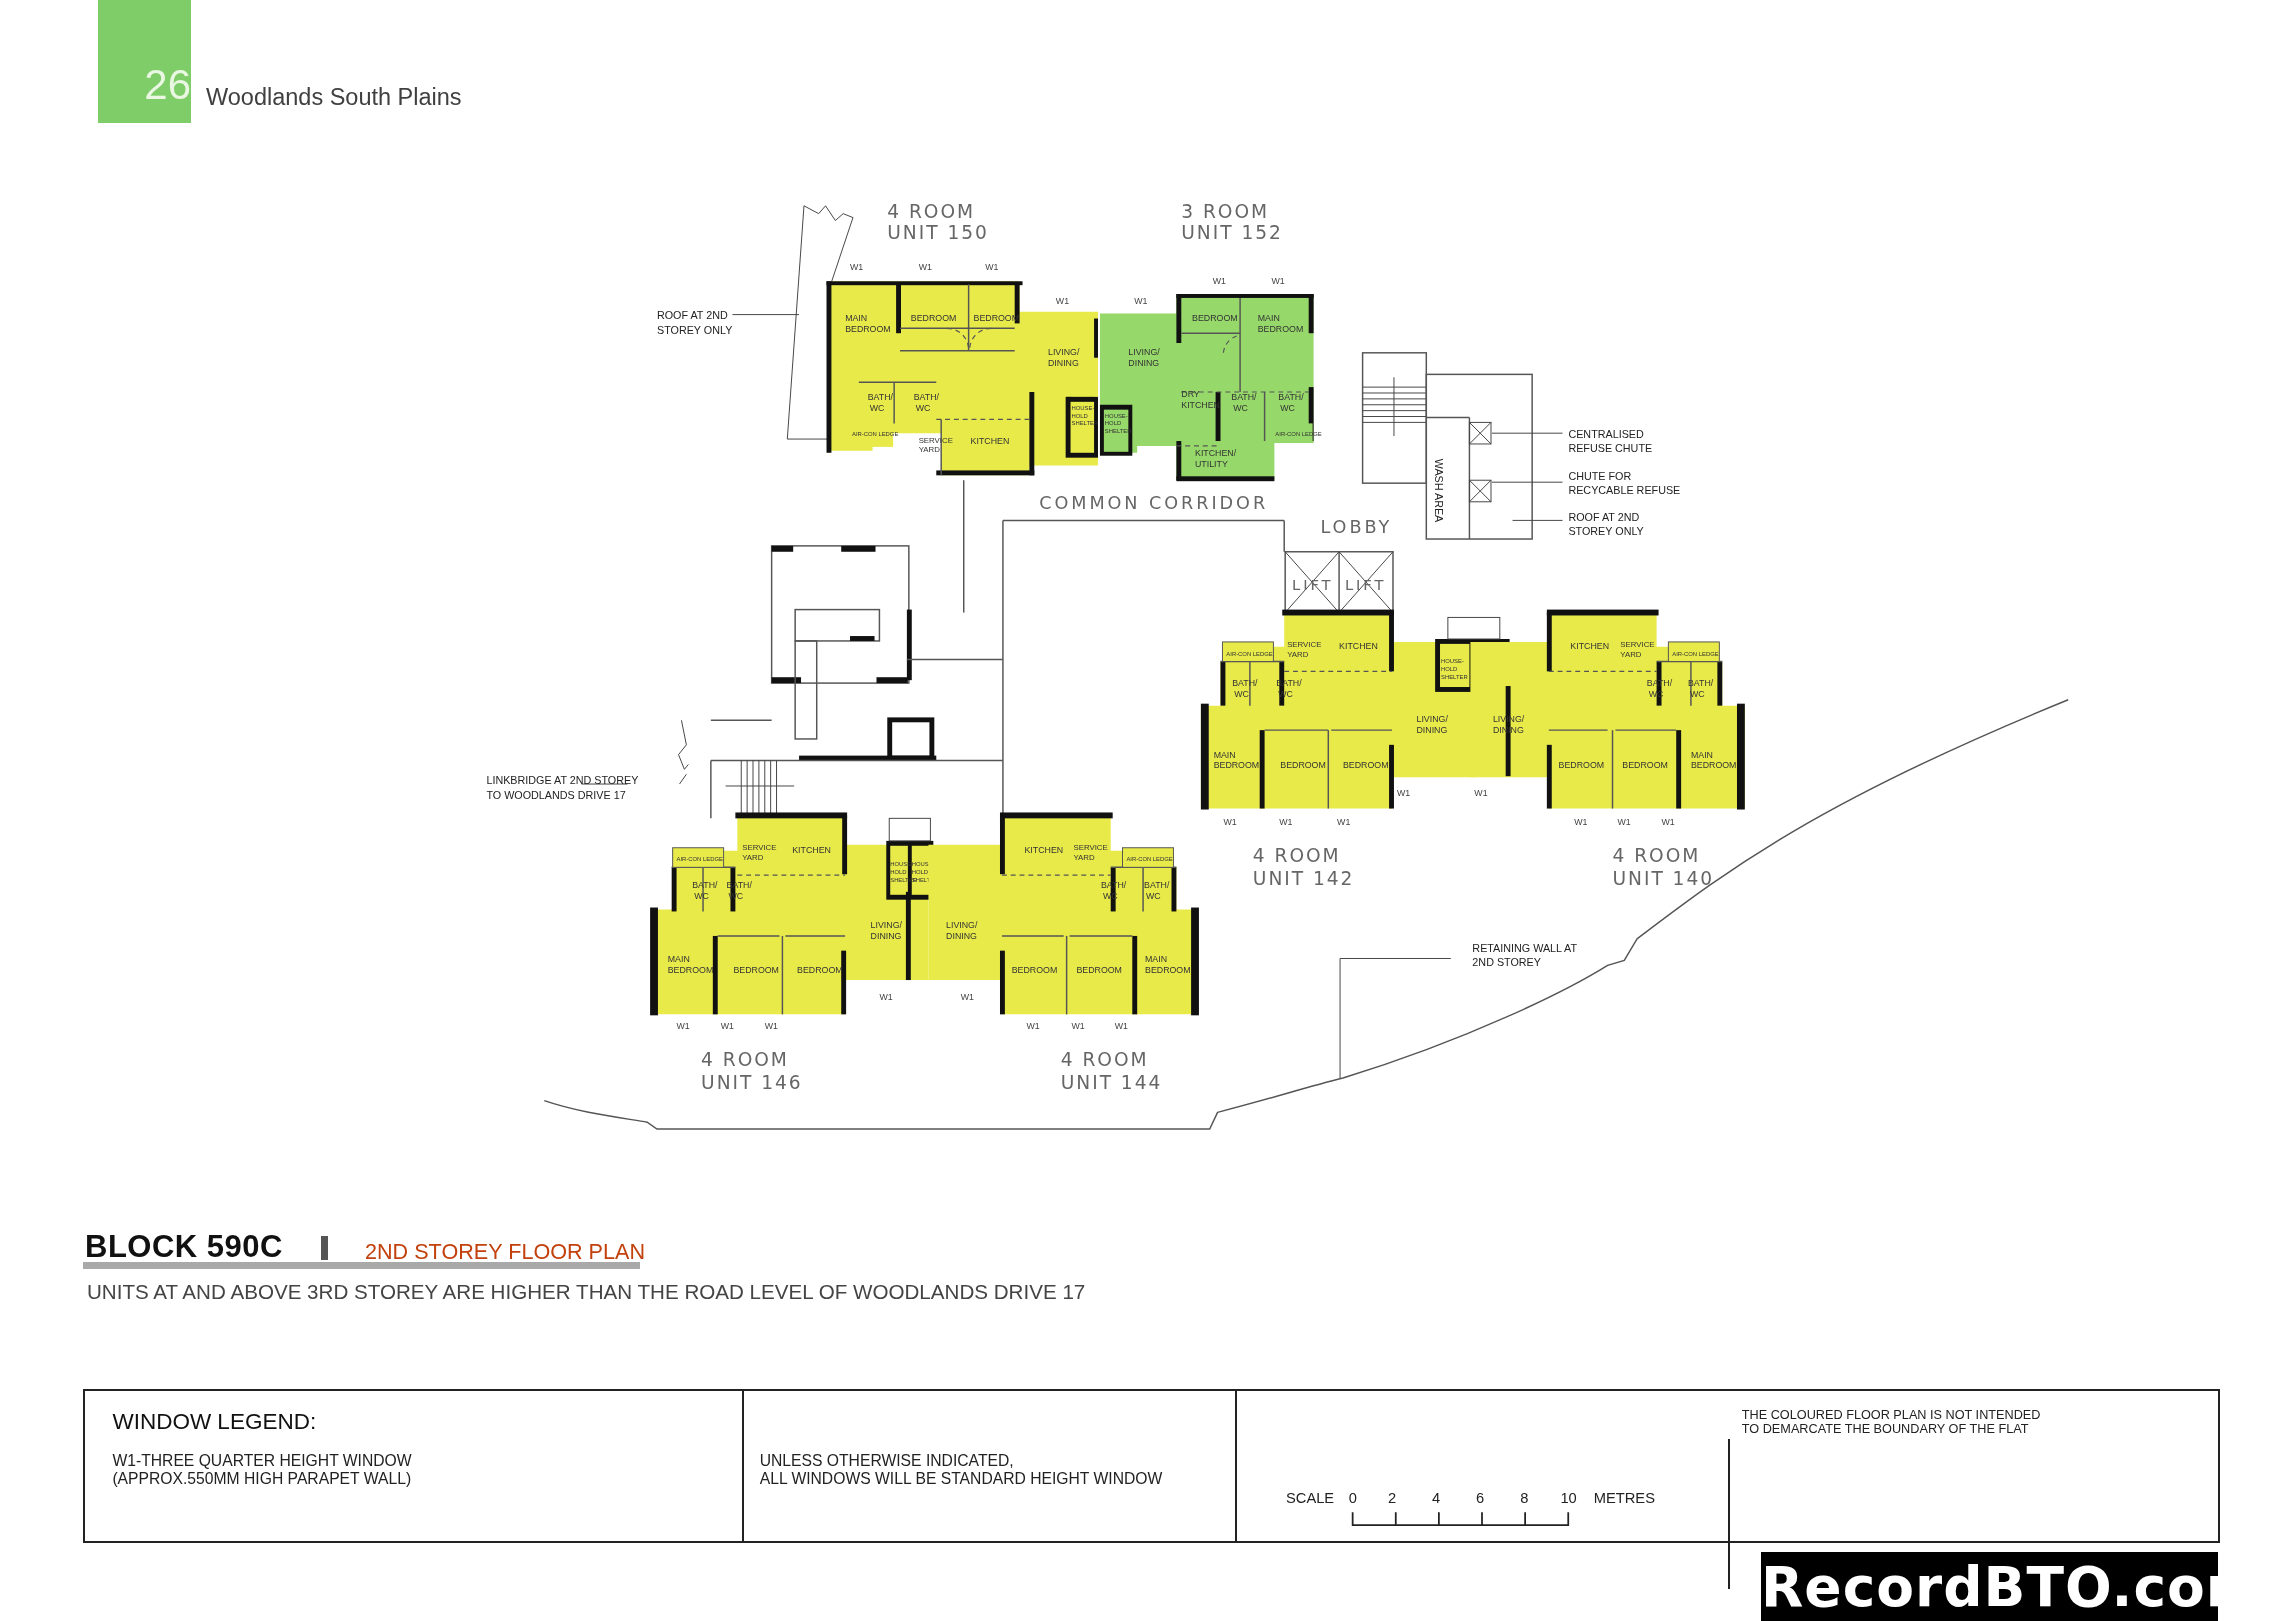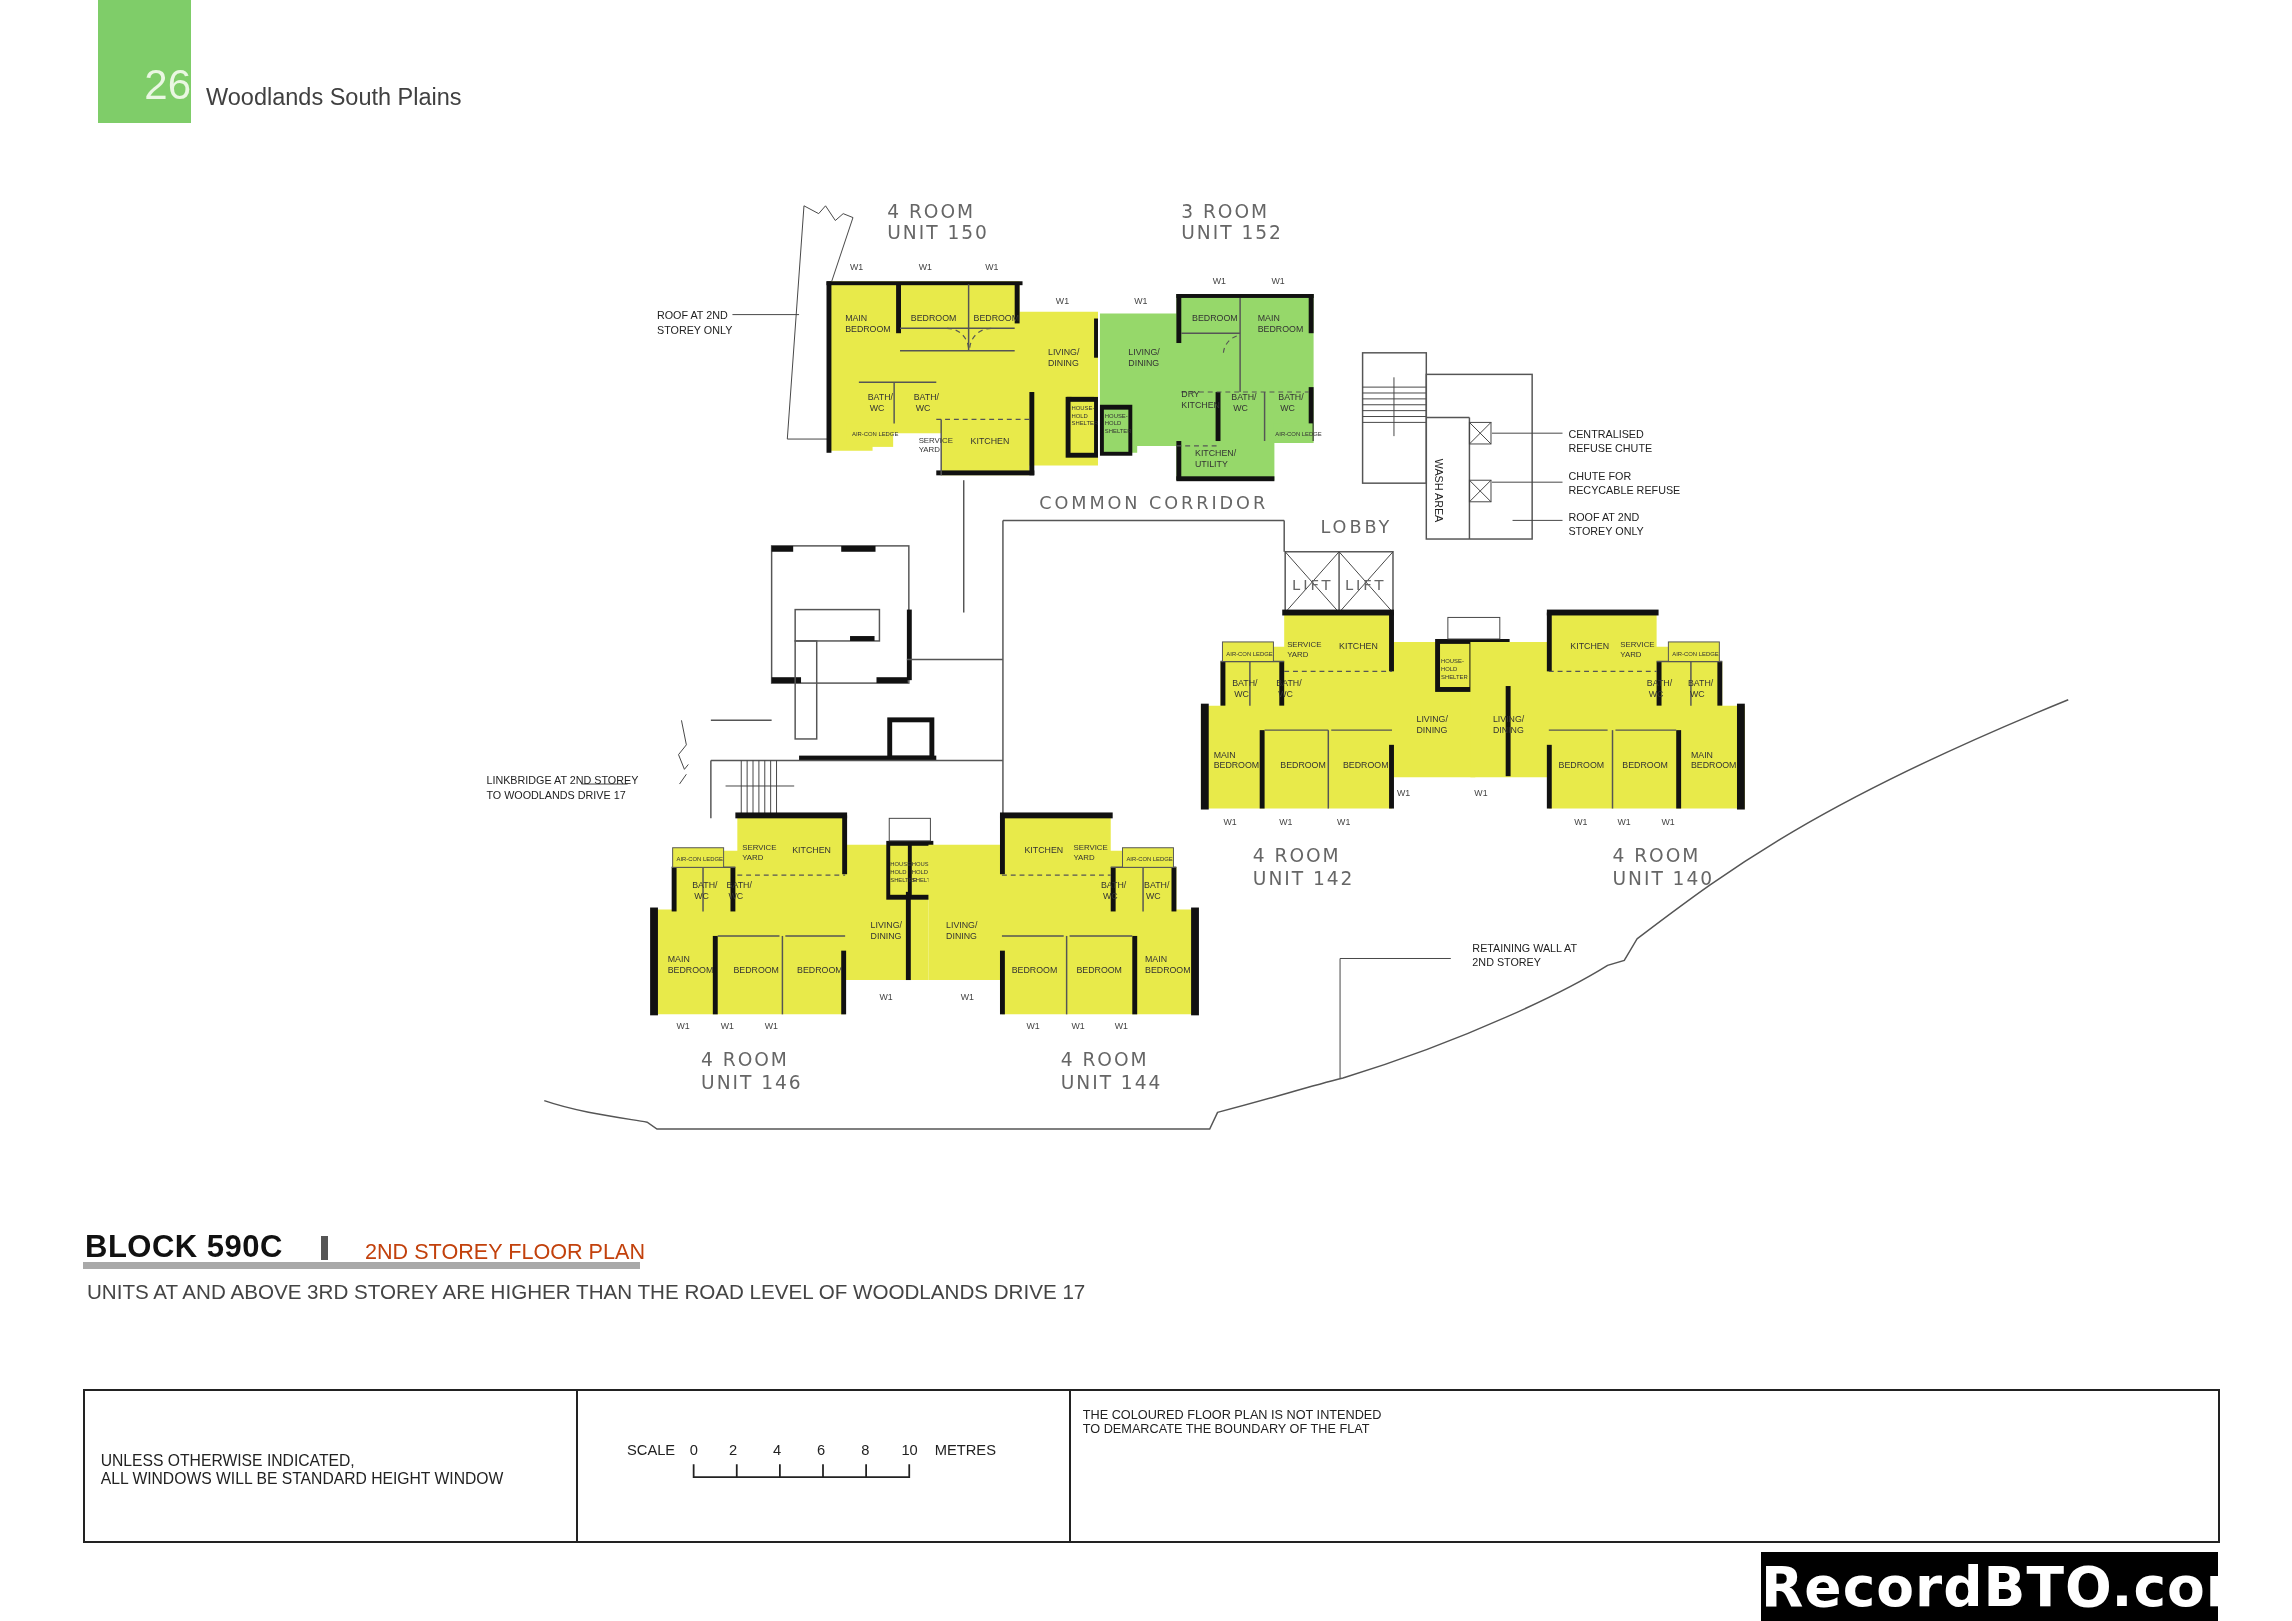--- a/index.html
+++ b/index.html
@@ -416,6 +416,11 @@
 <div class="note">UNITS AT AND ABOVE 3RD STOREY ARE HIGHER THAN THE ROAD LEVEL OF WOODLANDS DRIVE 17</div>
 
 <div class="legend">
+  <div class="cell c1">
+    <div class="lg-head">WINDOW LEGEND:</div>
+    <div class="lg-line" style="top:61px">W1-THREE QUARTER HEIGHT WINDOW</div>
+    <div class="lg-line" style="top:79px">(APPROX.550MM HIGH PARAPET WALL)</div>
+  </div>
   <div class="cell c2">
     <div class="lg-line" style="top:61px">UNLESS OTHERWISE INDICATED,</div>
     <div class="lg-line" style="top:79px">ALL WINDOWS WILL BE STANDARD HEIGHT WINDOW</div>

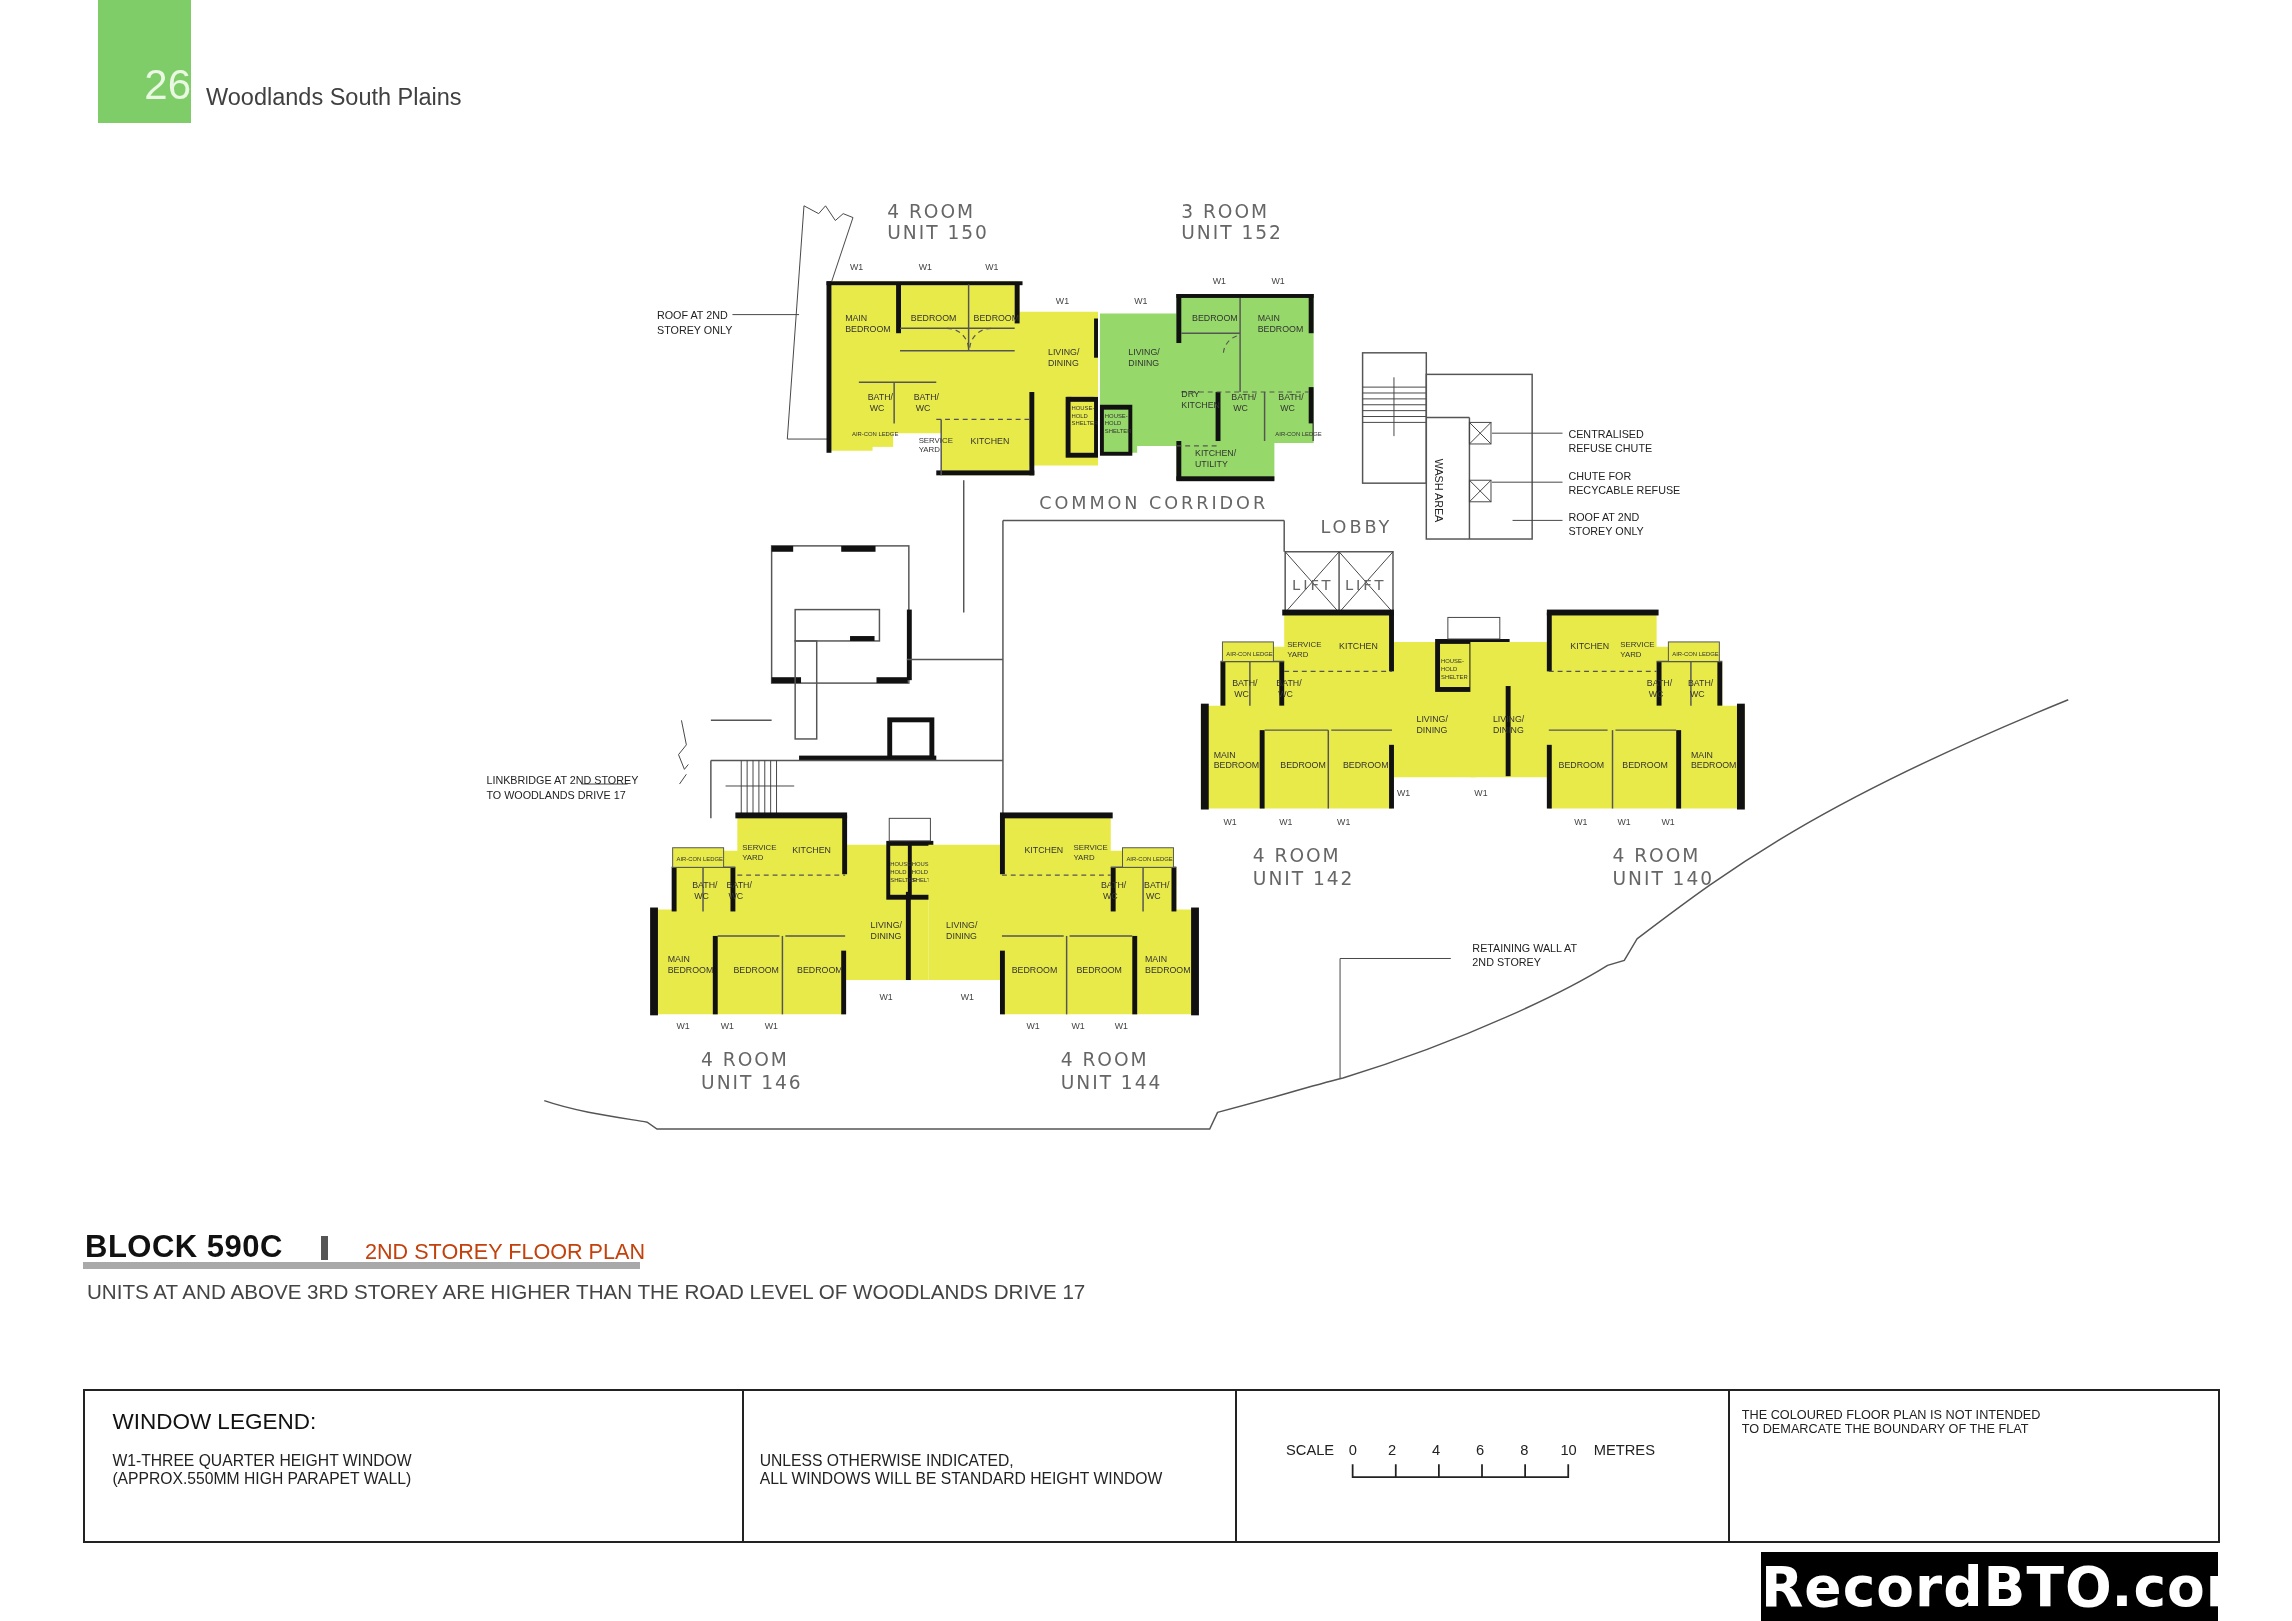--- a/index.html
+++ b/index.html
@@ -16,7 +16,7 @@
   .legend { position:absolute; left:83px; top:1389px; width:2137px; height:154px; border:2.9px solid #222; box-sizing:border-box; display:flex; }
   .cell { border-right:2.9px solid #222; box-sizing:border-box; position:relative; height:100%; }
   .cell:last-child { border-right:none; }
-  .c1 { width:659px; } .c2 { width:493px; } .c3 { width:493px; } .c4 { flex:1; }
+  .c1 { width:659px; } .c2 { width:493px; } .c3 { width:493px;margin-top:48px; } .c4 { flex:1; }
   .lg-head { position:absolute; left:27.4px; top:17.6px; font-size:22.5px; color:#111; }
   .lg-line { position:absolute; left:27.4px; font-size:15.7px; color:#222; }
   .c2 .lg-line { left:15.7px; }

